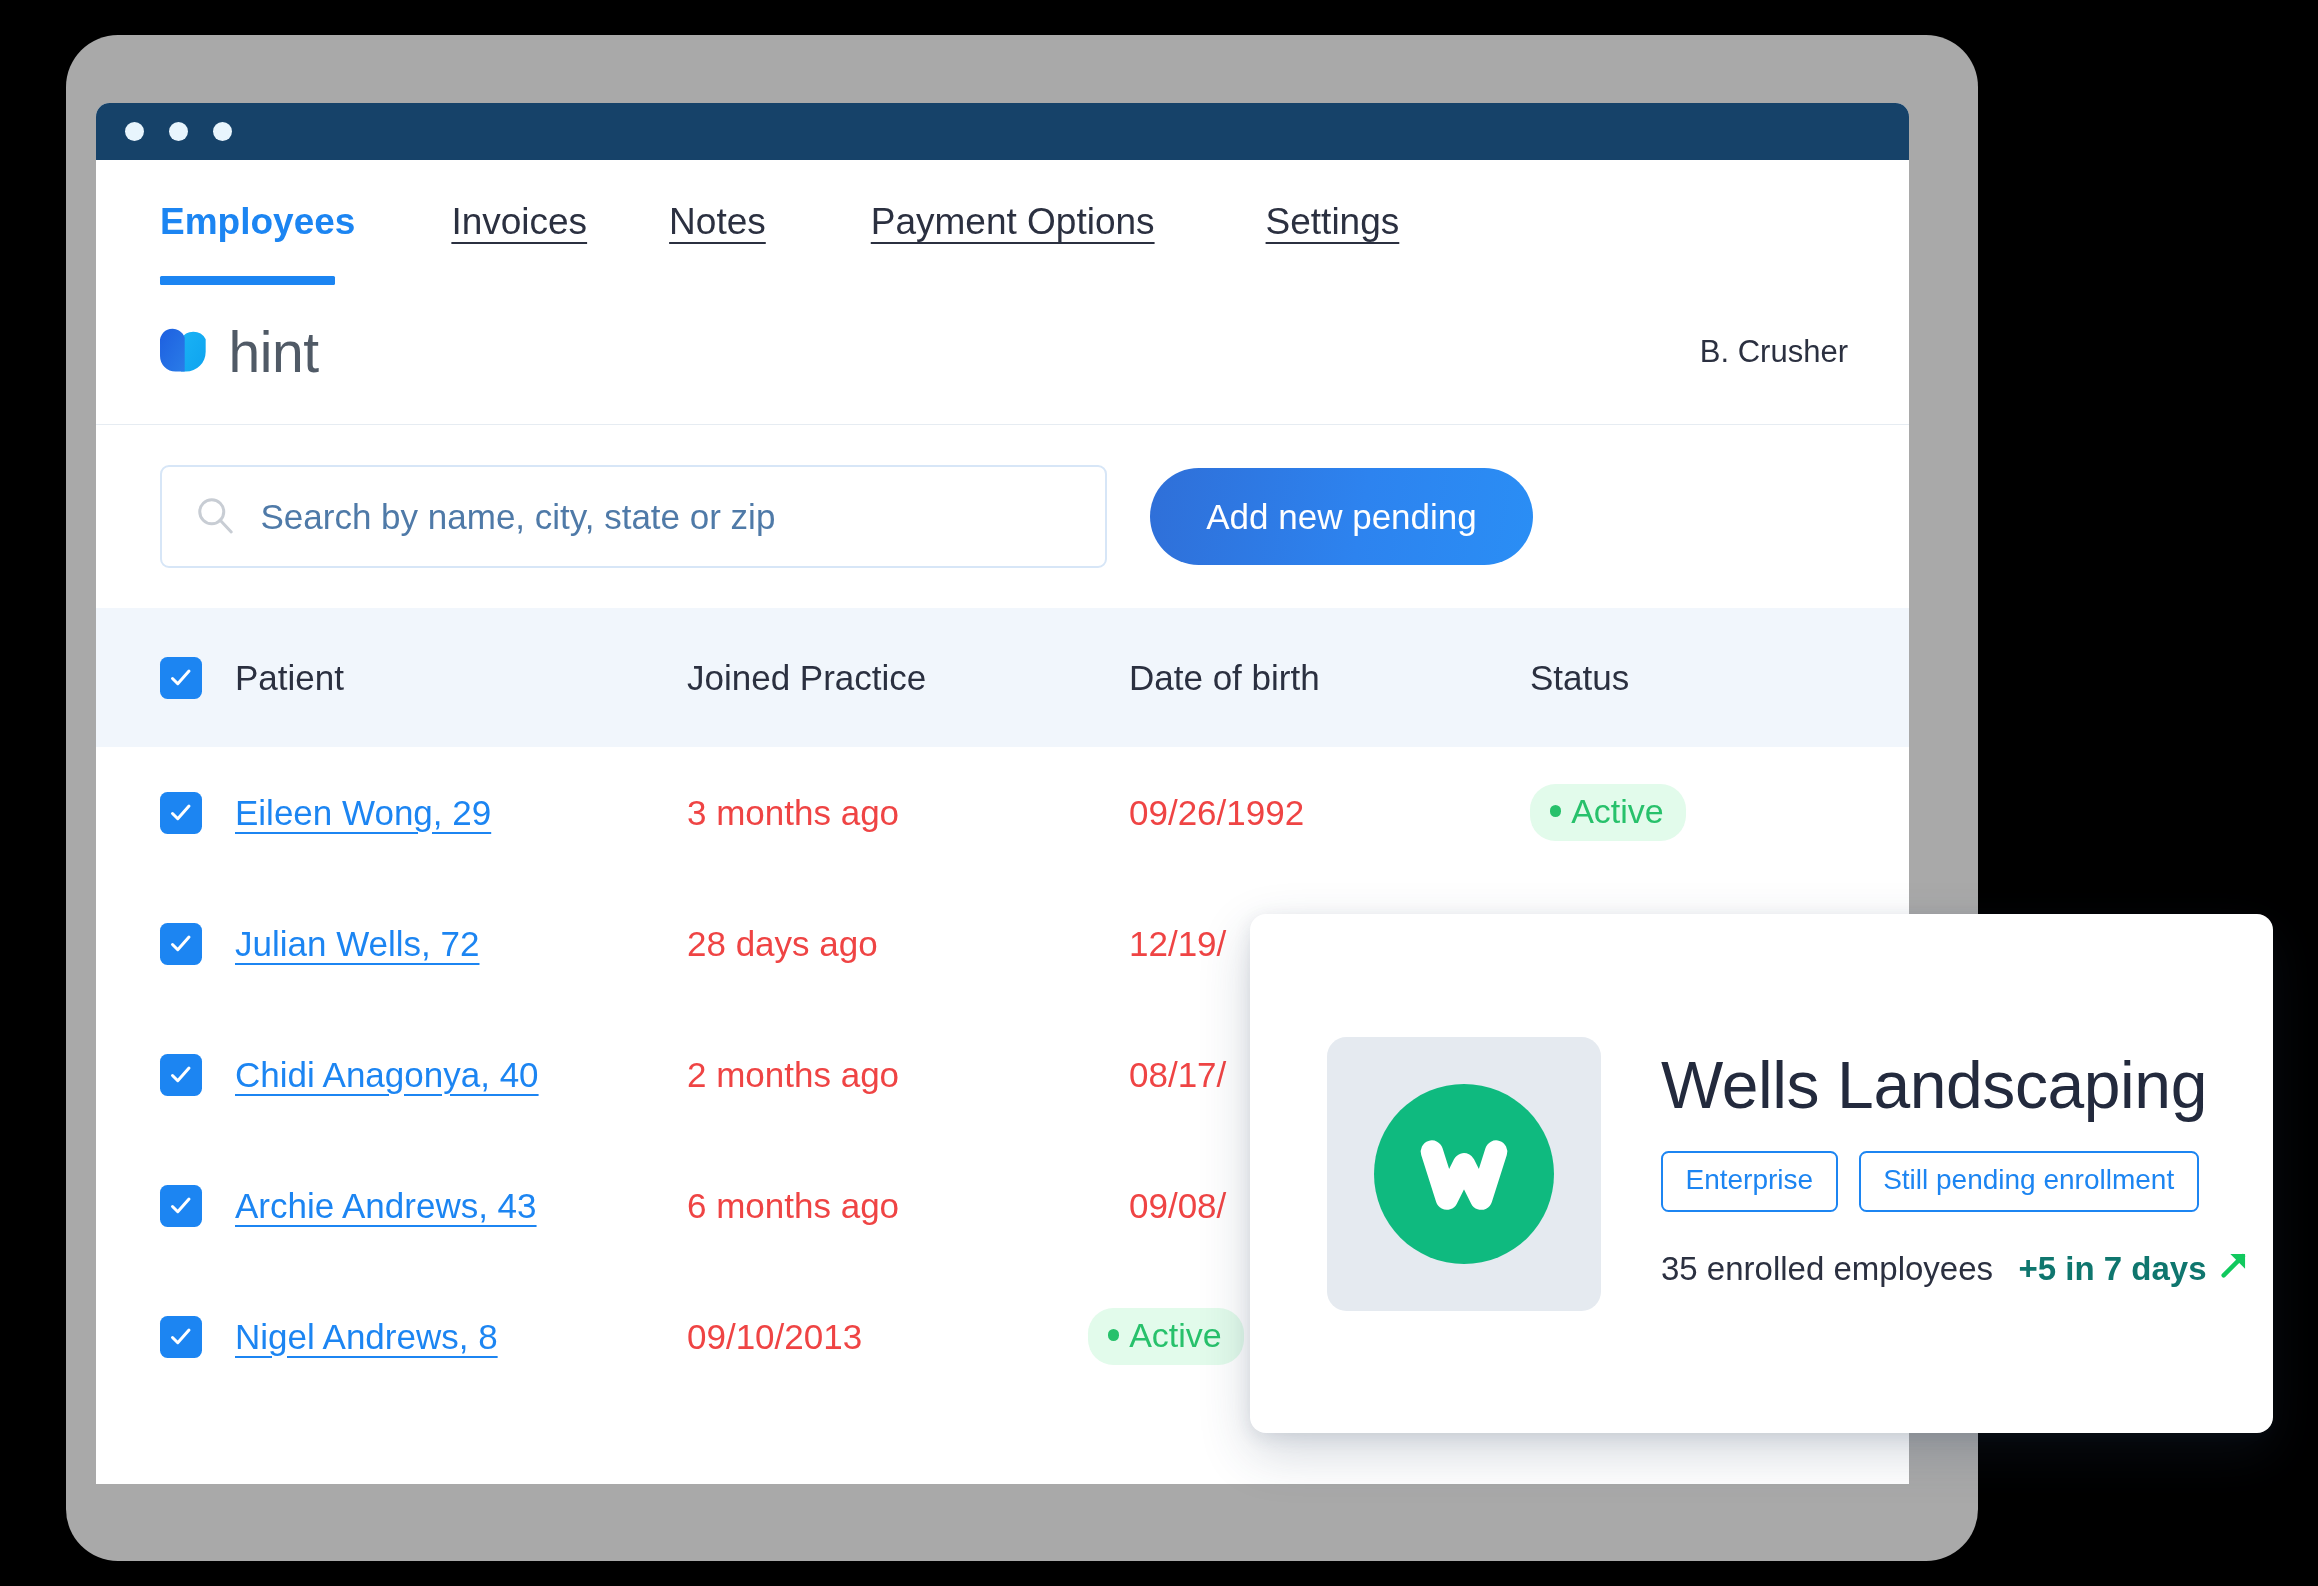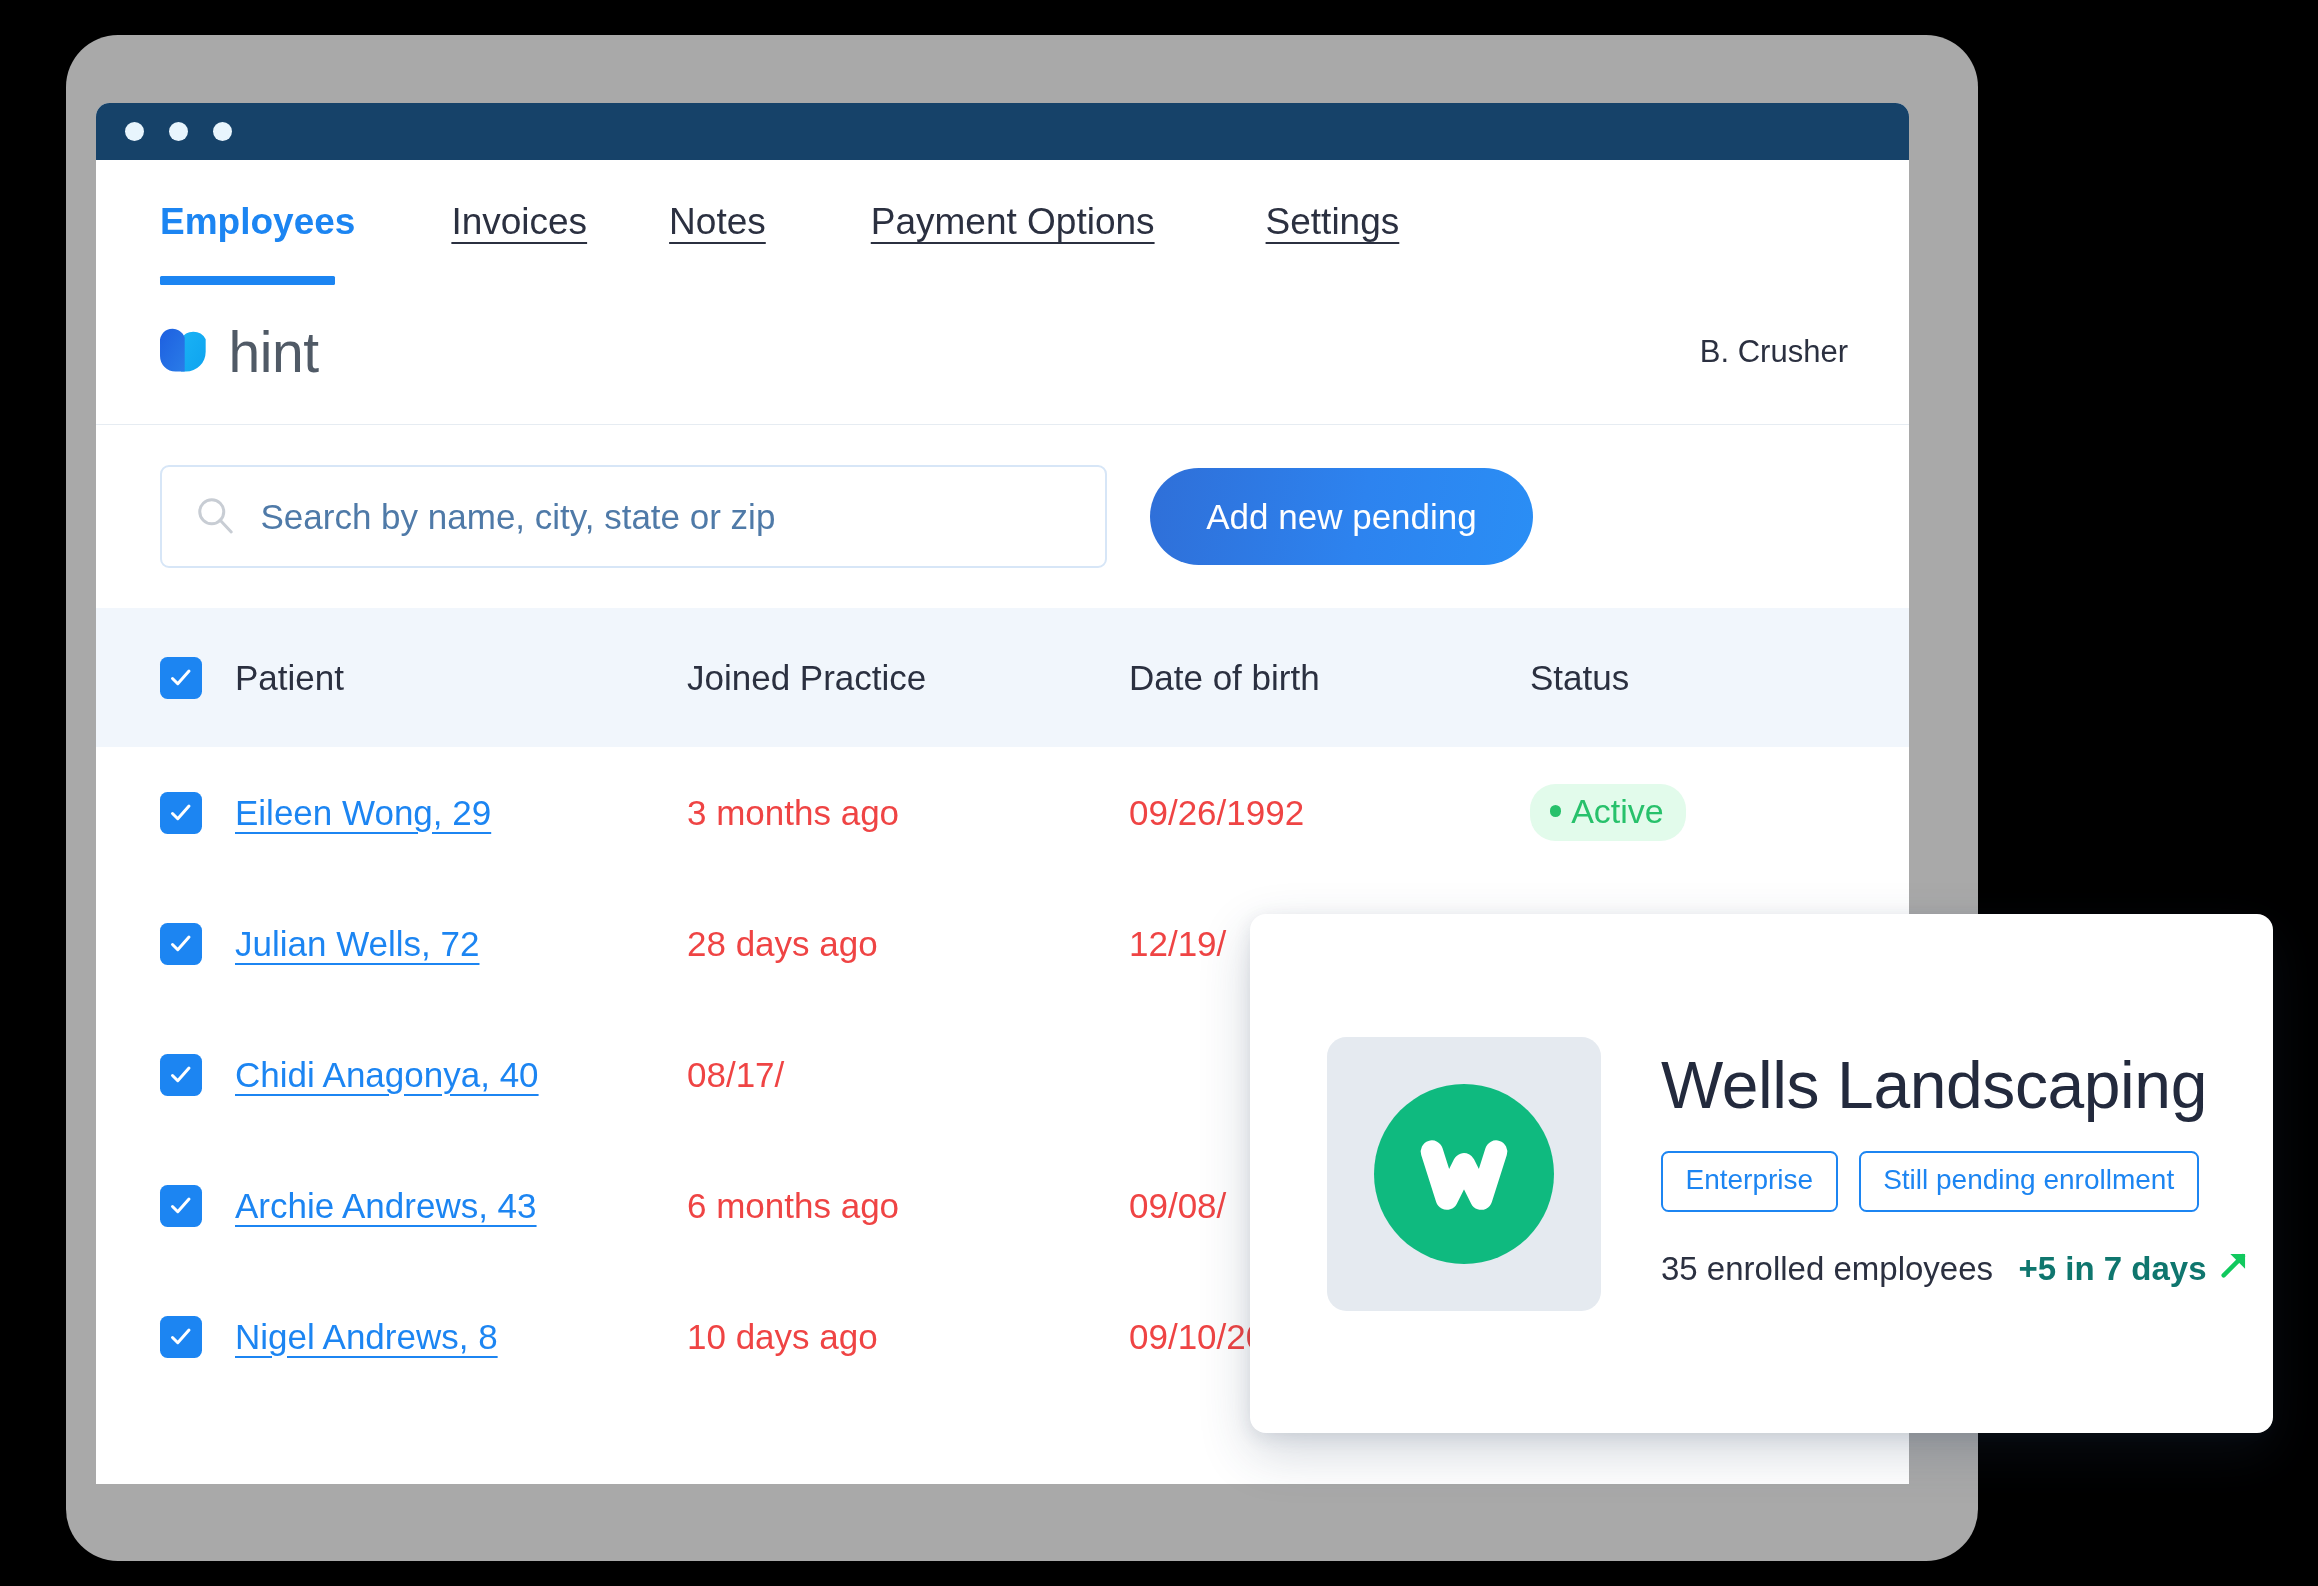--- a/index.html
+++ b/index.html
@@ -441,6 +441,7 @@
         </div>
       </div>
       <div class="col-patient"><span class="patient-link">Chidi Anagonya, 40</span></div>
+      <div class="col-joined"><span class="cell-muted">2 months ago</span></div>
       <div class="col-dob"><span class="cell-muted">08/17/</span></div>
       <div class="col-status"></div>
     </div>

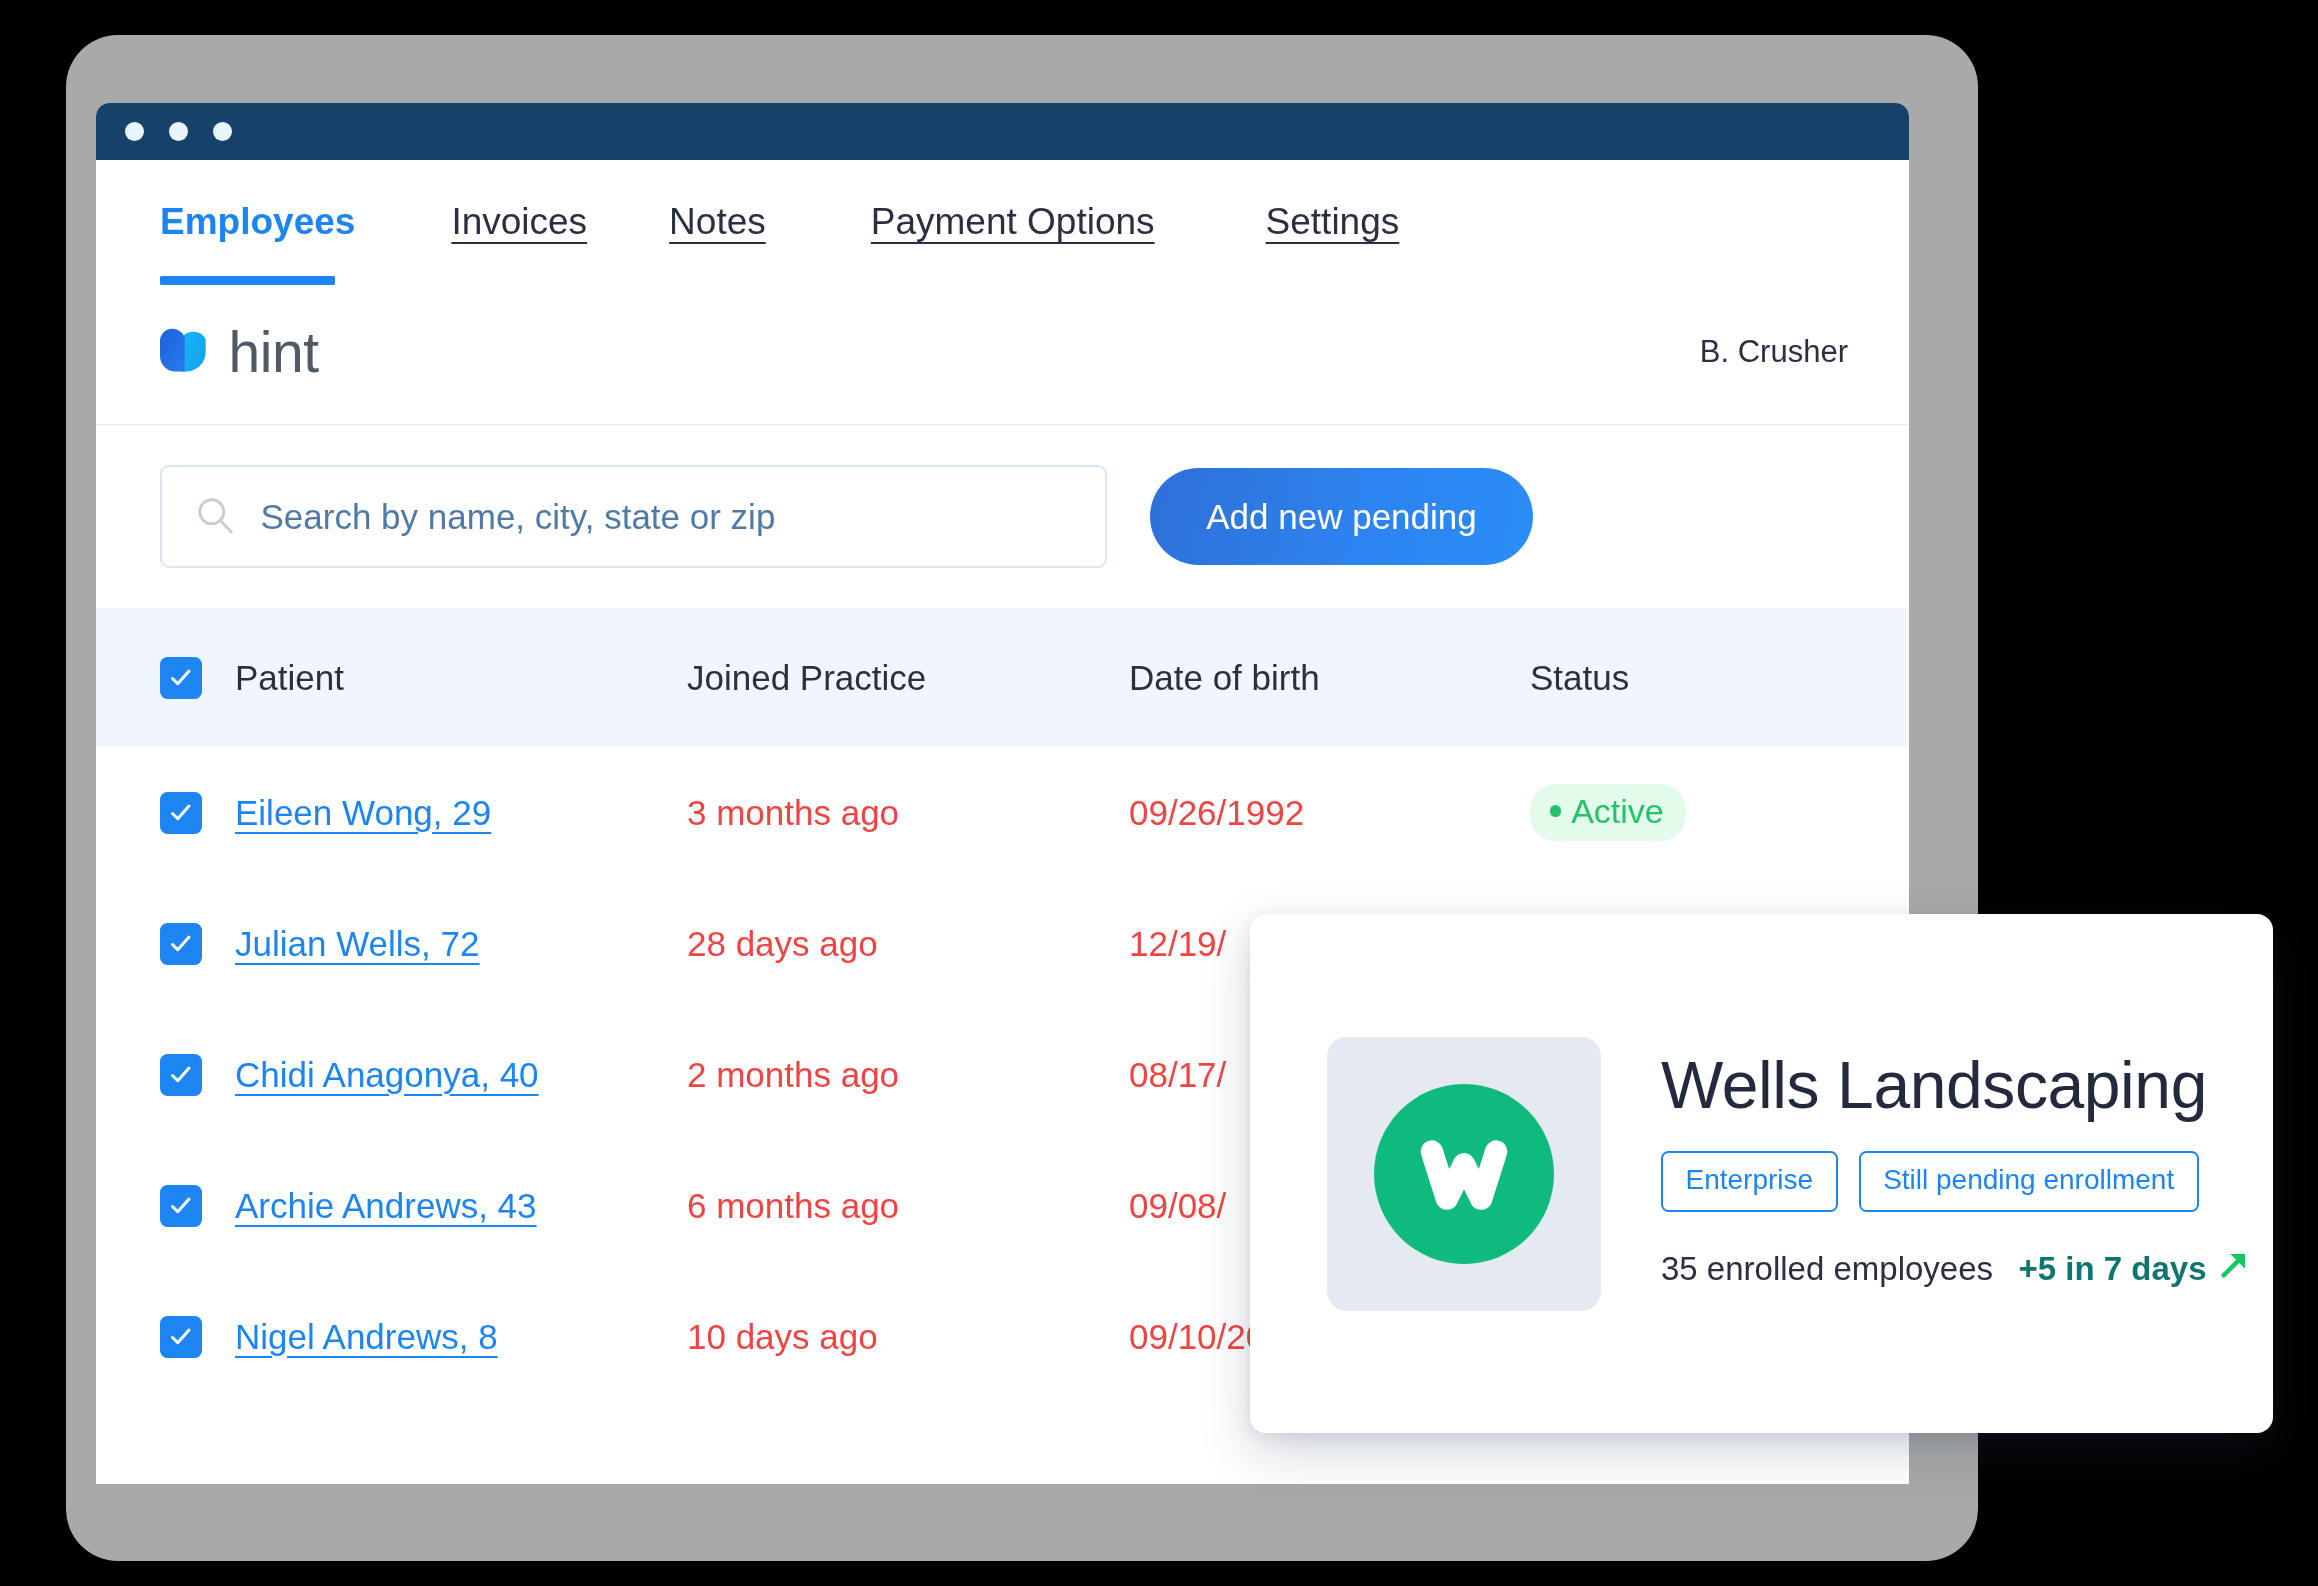--- a/index.html
+++ b/index.html
@@ -469,7 +469,6 @@
         </div>
       </div>
       <div class="col-patient"><span class="patient-link">Nigel Andrews, 8</span></div>
-      <div class="col-joined"><span class="cell-muted">10 days ago</span></div>
       <div class="col-dob"><span class="cell-muted">09/10/2013</span></div>
       <div class="col-status">
         <span class="status-badge">

